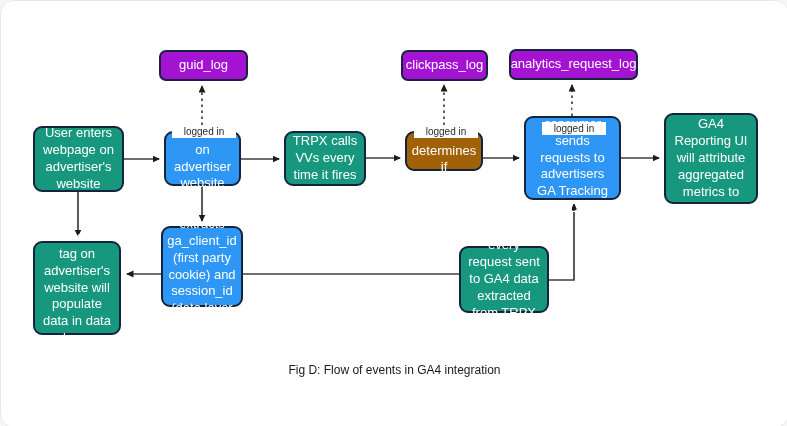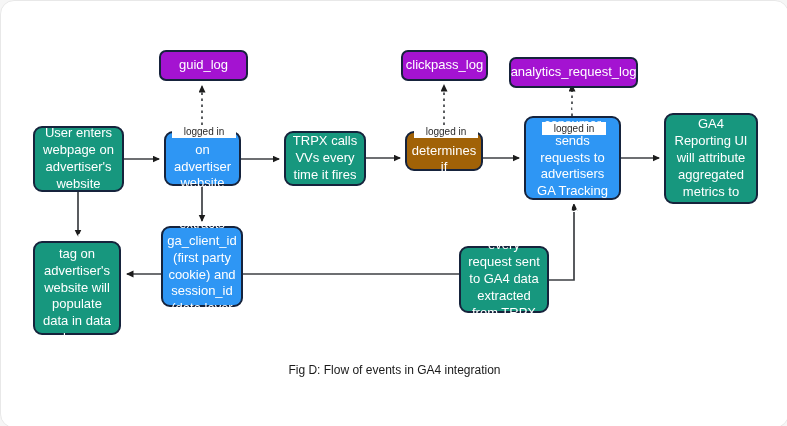--- a/index.html
+++ b/index.html
@@ -59,7 +59,7 @@
 
   <div class="node purple" style="left:158px;top:49px;width:89px;height:31px;">guid_log</div>
   <div class="node purple" style="left:400px;top:49px;width:87px;height:31px;">clickpass_log</div>
-  <div class="node purple" style="left:508px;top:56px;width:129px;height:31px;">analytics_request_log</div>
+  <div class="node purple" style="left:508px;top:48px;width:129px;height:31px;">analytics_request_log</div>
 
   <div class="node blue" style="left:163px;top:130px;width:77px;height:55px;">TRPX fires on advertiser website</div>
   <div class="node teal" style="left:32px;top:125px;width:91px;height:66px;">User enters webpage on advertiser's website</div>

